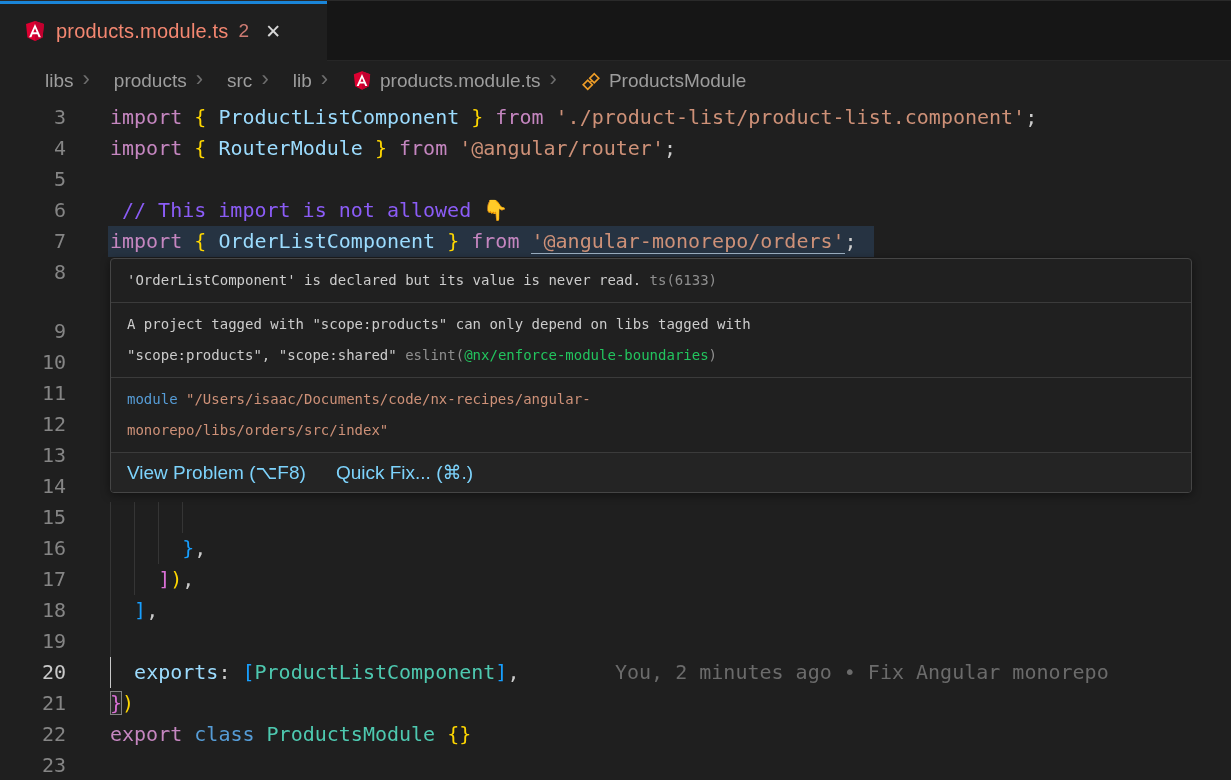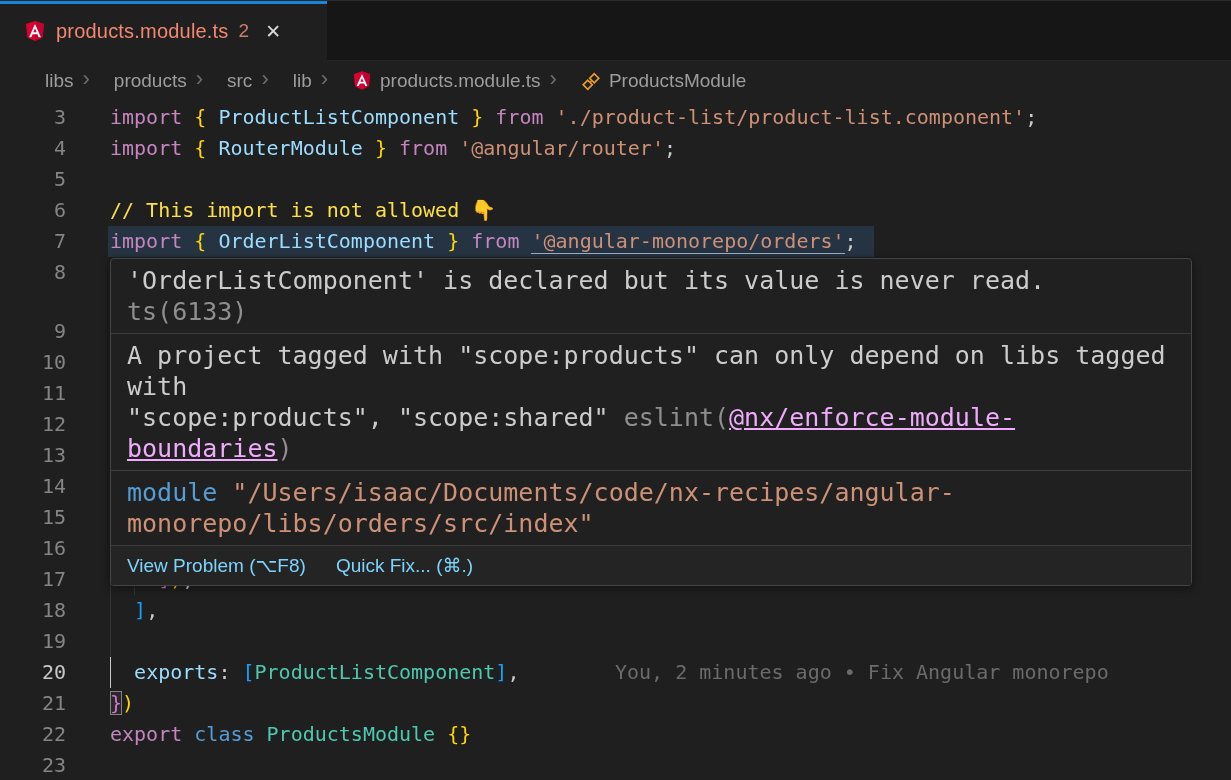--- a/index.html
+++ b/index.html
@@ -44,7 +44,7 @@
   .tk-ty  { color:#4ec9b0; }
   .tk-str { color:#ce9178; }
   .tk-stru{ color:#ce9178; border-bottom:1px solid #9db1c3;margin-top:31px; }
-  .tk-cmt { color:#fde047; }
+  .tk-cmt { color:#8b5cf6;margin-left:12px; }
   .tk-pun { color:#cccccc; }
   .tk-b1  { color:#ffd700; }
   .tk-b2  { color:#179fff; }

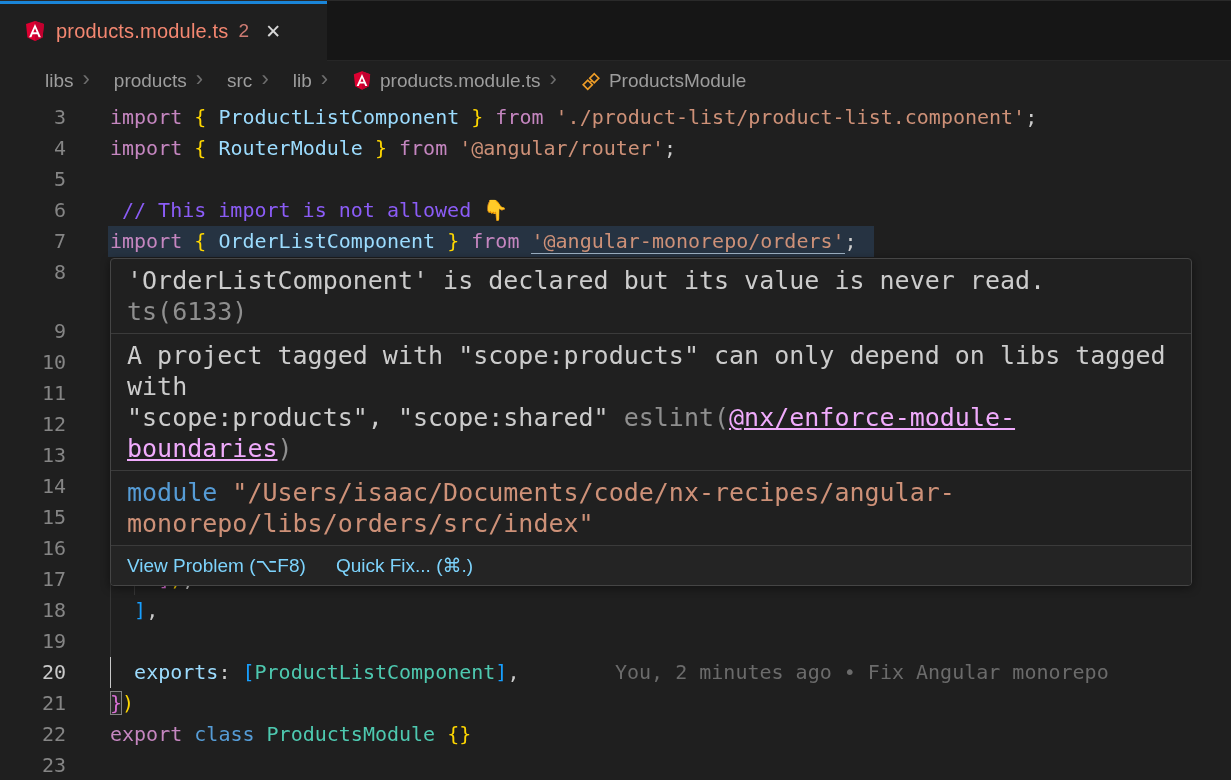--- a/index.html
+++ b/index.html
@@ -57,7 +57,7 @@
     background:#202020; border:1px solid #454545; border-radius:4px; z-index:5;
     box-shadow:0 2px 10px rgba(0,0,0,.45); overflow:hidden; }
   .hv-sec { padding:6px 16px; line-height:31px; white-space:pre-wrap; color:#cccccc;
-    border-bottom:1px solid #3b3b3b; font-size:25px; }
+    border-bottom:1px solid #3b3b3b; font-size:14px; }
   .hv-dim { color:#8f8f8f; }
   .hv-link { color:#f0abfc; text-decoration:underline; cursor:pointer; }
   .hv-actions { display:flex; align-items:center; gap:30px; height:39px;

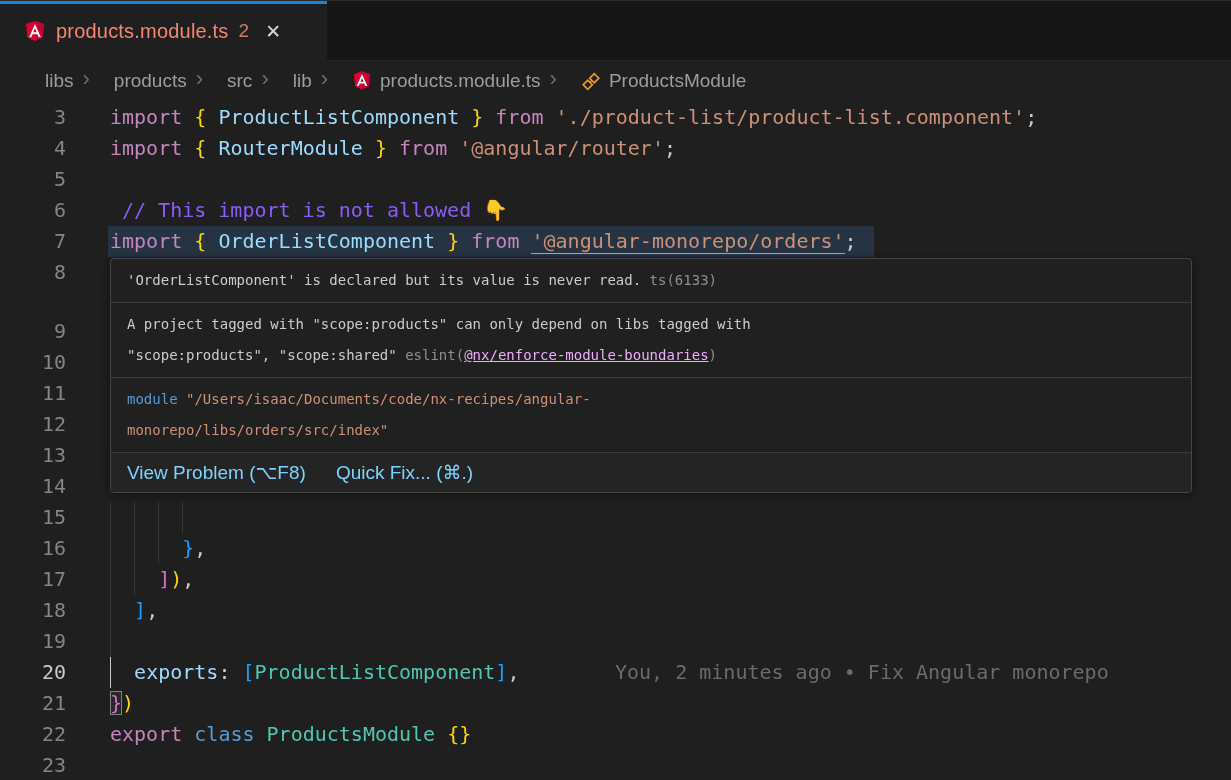--- a/index.html
+++ b/index.html
@@ -59,7 +59,7 @@
   .hv-sec { padding:6px 16px; line-height:31px; white-space:pre-wrap; color:#cccccc;
     border-bottom:1px solid #3b3b3b; font-size:14px; }
   .hv-dim { color:#8f8f8f; }
-  .hv-link { color:#f0abfc; text-decoration:underline; cursor:pointer; }
+  .hv-link { color:#22c55e; cursor:pointer; }
   .hv-actions { display:flex; align-items:center; gap:30px; height:39px;
     background:#242424; padding:0 16px; font-family:"Liberation Sans", sans-serif;
     font-size:19px; }

